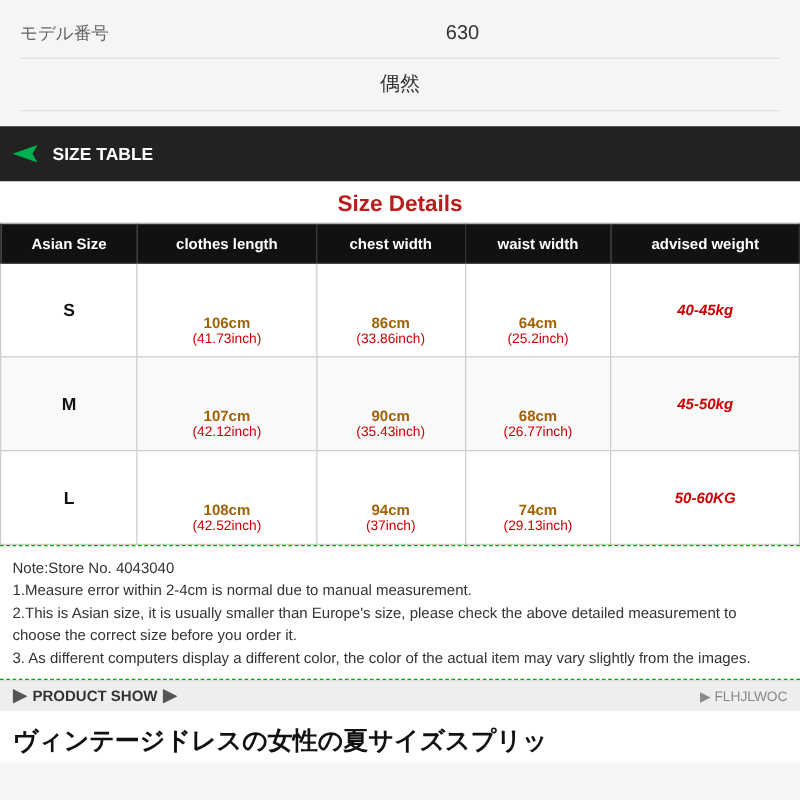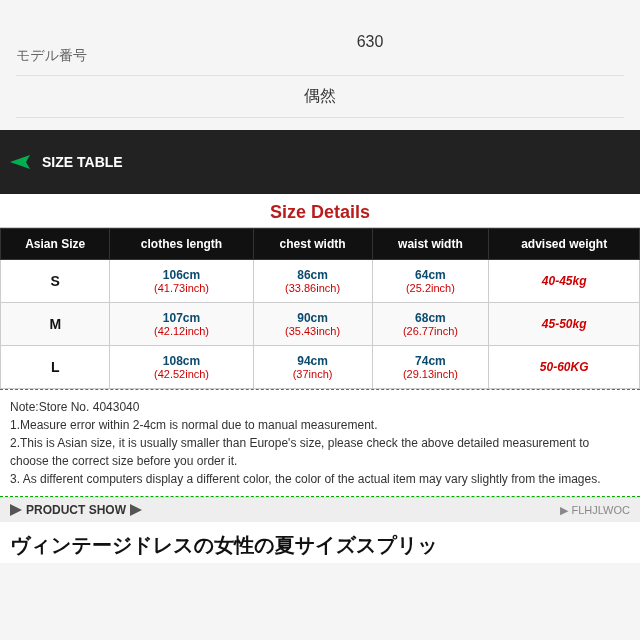--- a/index.html
+++ b/index.html
@@ -25,7 +25,6 @@
       color: #666;
       font-size: 14px;
       width: 100px;
-      margin-top: 29px;
     }
     .info-value {
       color: #333;

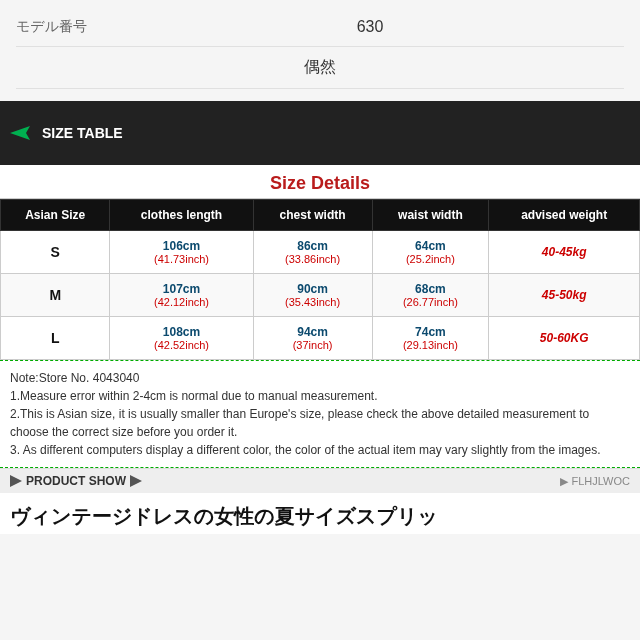--- a/index.html
+++ b/index.html
@@ -43,7 +43,7 @@
       color: #fff;
       font-size: 14px;
       font-weight: bold;
-      padding: 24px 10px;
+      padding: 14px 10px;
       display: flex;
       align-items: center;
       gap: 8px;

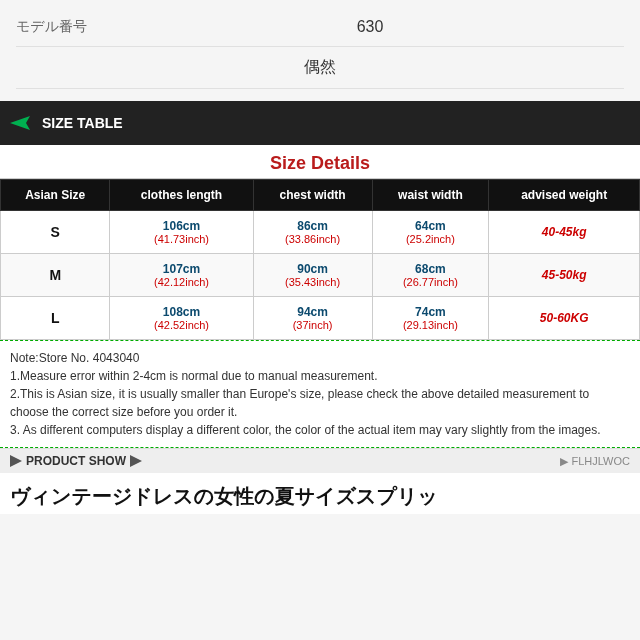--- a/index.html
+++ b/index.html
@@ -97,10 +97,11 @@
       color: #111;
     }
     .metric-value {
-      color: #0c4a6e;
+      color: #a16207;
       font-weight: bold;
       display: block;
       font-size: 12px;
+      margin-top: 32px;
     }
     .inch-value {
       color: #cc0000;

